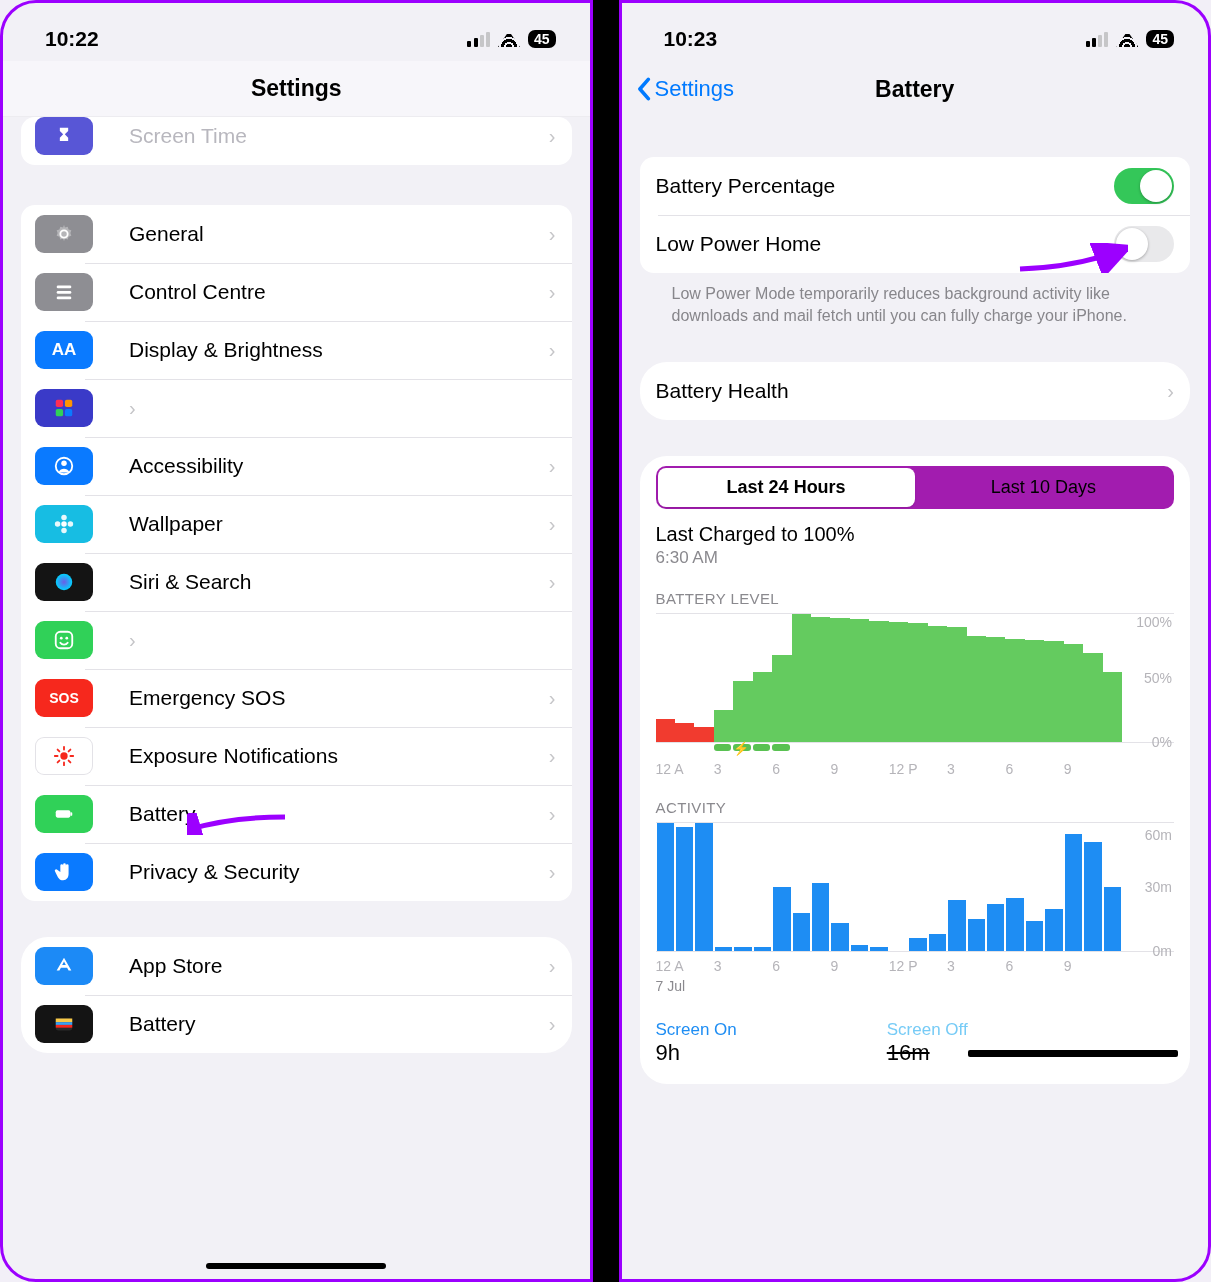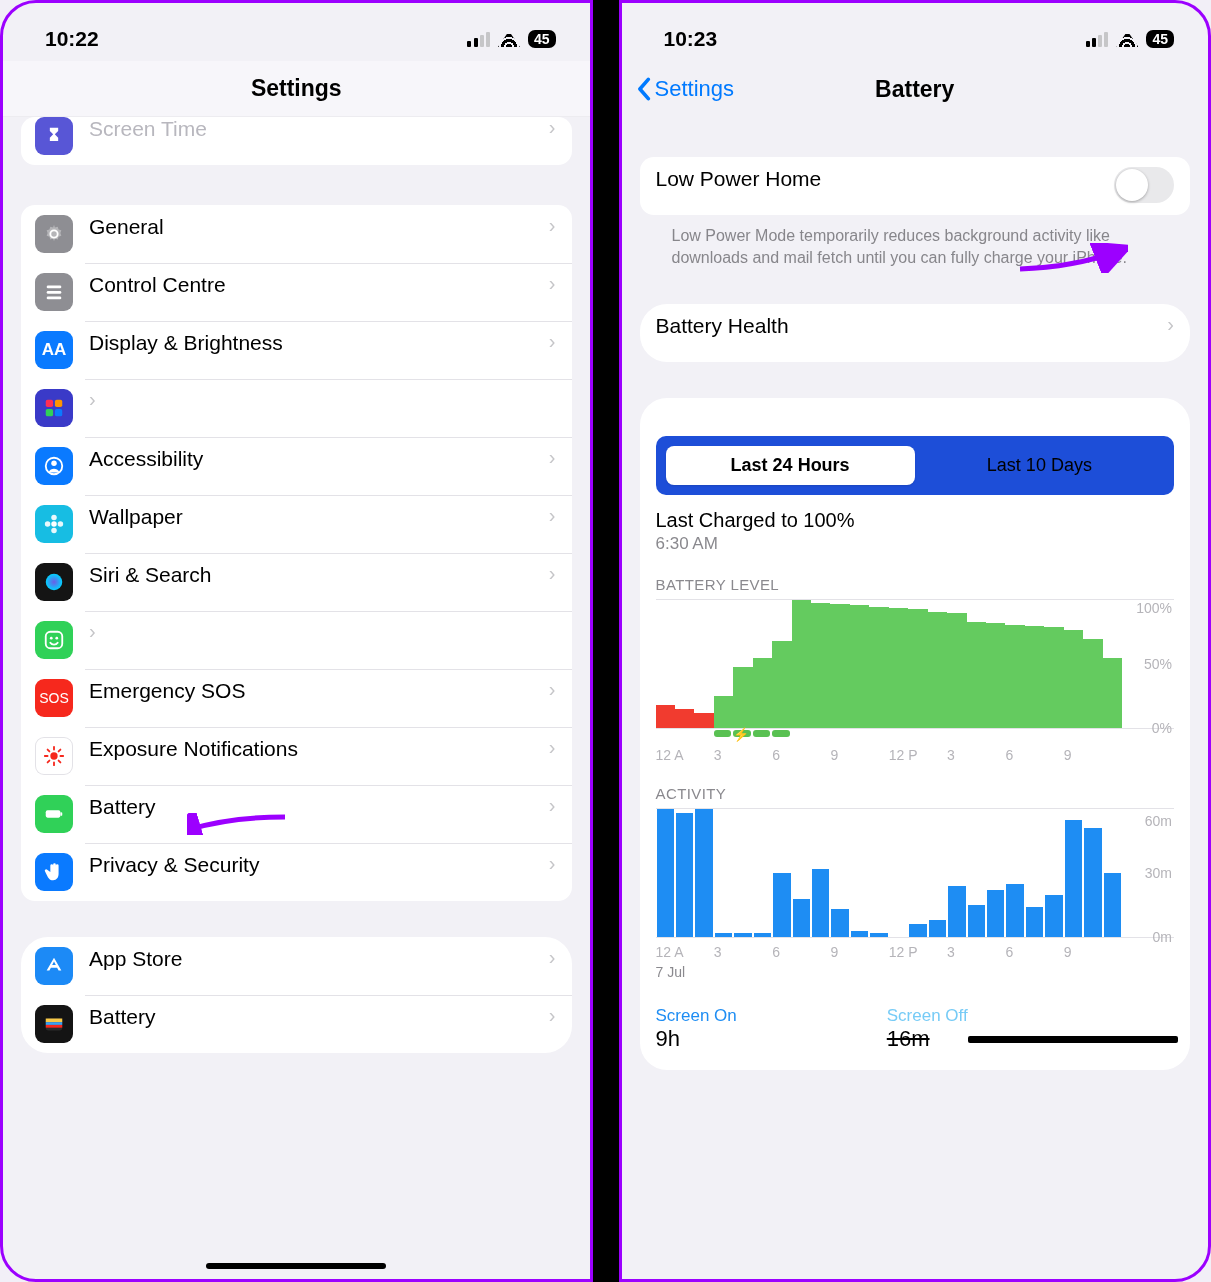--- a/index.html
+++ b/index.html
@@ -61,8 +61,8 @@
   .panel.mt { margin-top:40px; }
   .panel.mts { margin-top:36px;border-radius:27px; }
   .row {
-    display:flex; align-items:flex-start; min-height:58px;
-    padding:10px 16px 10px 14px; cursor:pointer; position:relative;
+    display:flex; align-items:center; min-height:58px;
+    padding:10px 16px 10px 14px; cursor:pointer; position:relative;gap:20px;
   }
   .row + .row::before {
     content:""; position:absolute; top:0; left:64px; right:0; height:1px;

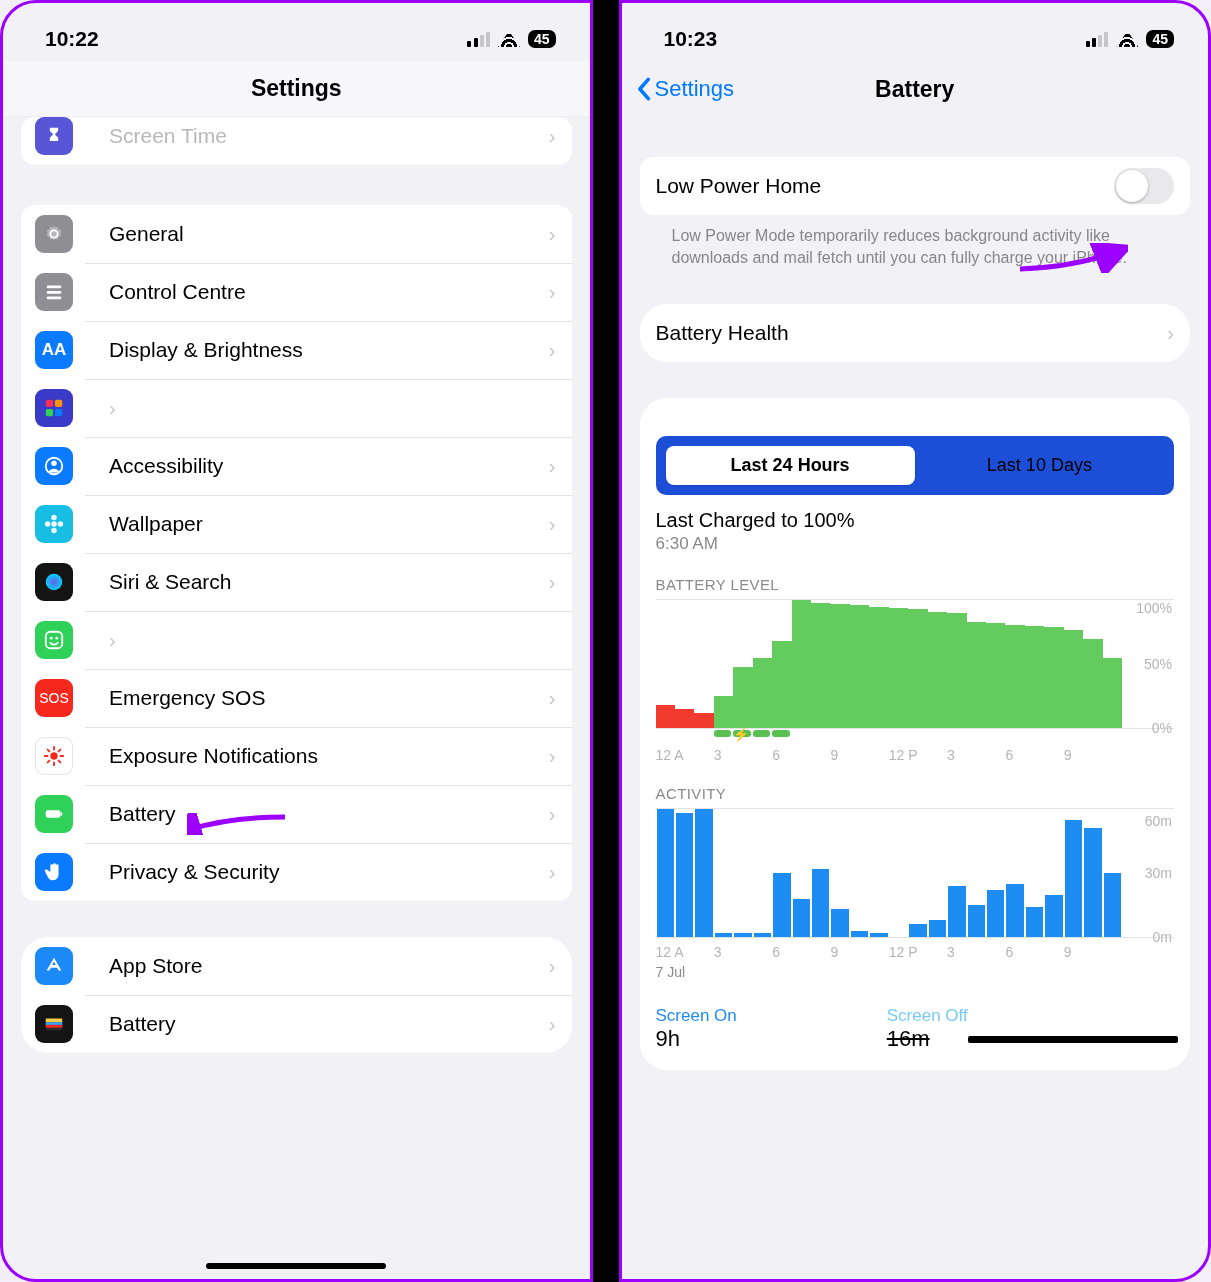--- a/index.html
+++ b/index.html
@@ -396,6 +396,10 @@
 
     <div class="panel-wrap" style="padding-top:40px">
       <div class="panel" id="toggles">
+          <div class="row no-icon">
+            <span class="row-label">Battery Percentage</span>
+            <div class="toggle on"></div>
+          </div>
           <div class="row no-icon">
             <span class="row-label">Low Power Home</span>
             <div class="toggle off"></div>

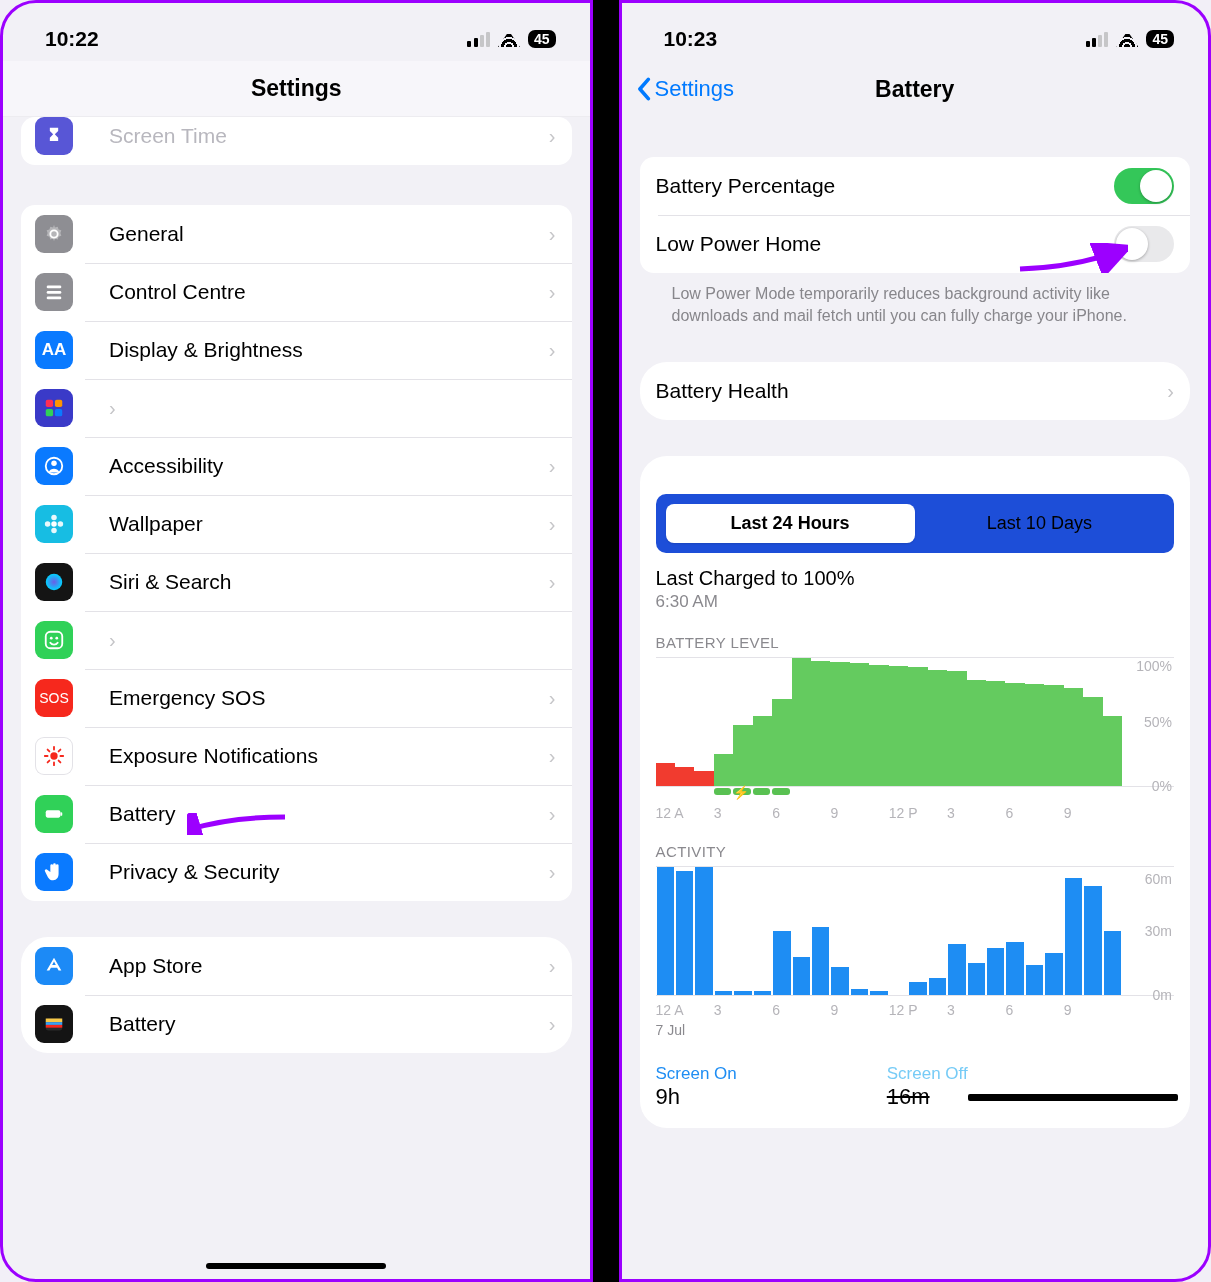--- a/index.html
+++ b/index.html
@@ -69,7 +69,7 @@
     background:#E3E2E7;
   }
   .icon {
-    width:38px; height:38px; border-radius:9px; flex:none;
+    width:58px; height:38px; border-radius:9px; flex:none;
     display:flex; align-items:center; justify-content:center;
     color:#fff; font-size:19px; font-weight:600; margin-right:16px;
   }

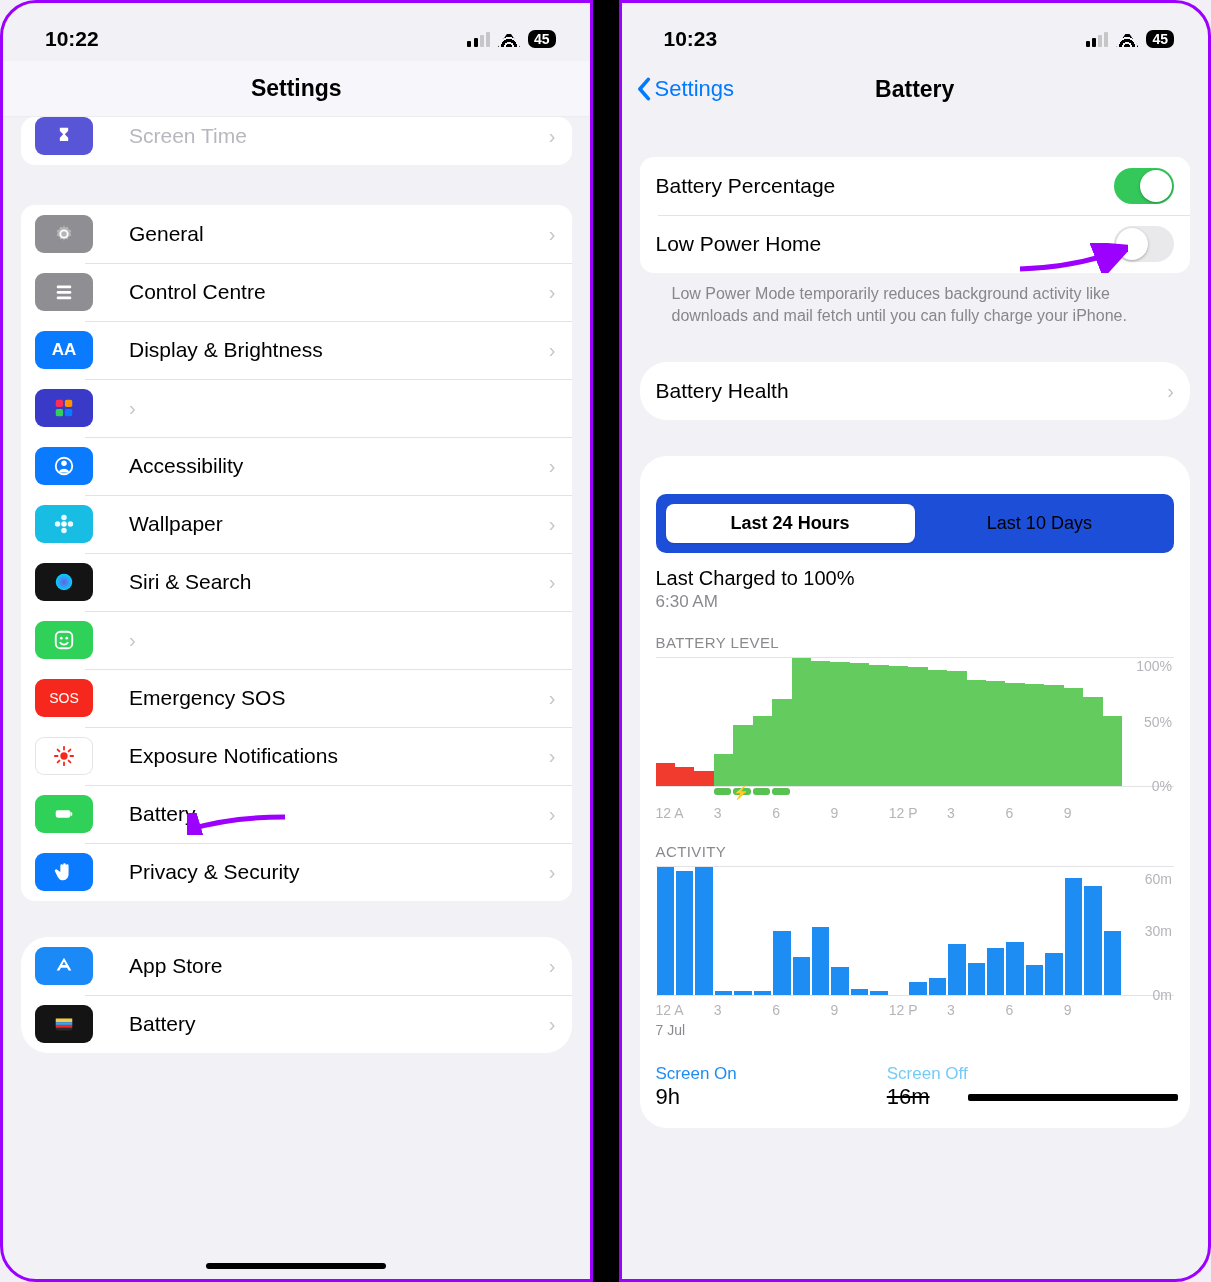--- a/index.html
+++ b/index.html
@@ -98,7 +98,7 @@
 
   
   .seg {
-    display:flex; background:#1d4ed8; border-radius:10px; padding:10px; margin:28px 0 14px;
+    display:flex; background:#a21caf; border-radius:10px; padding:2px; margin:0 0 14px;
   }
   .seg-item {
     flex:1; text-align:center; font-size:18px; padding:9px 0; border-radius:8px;

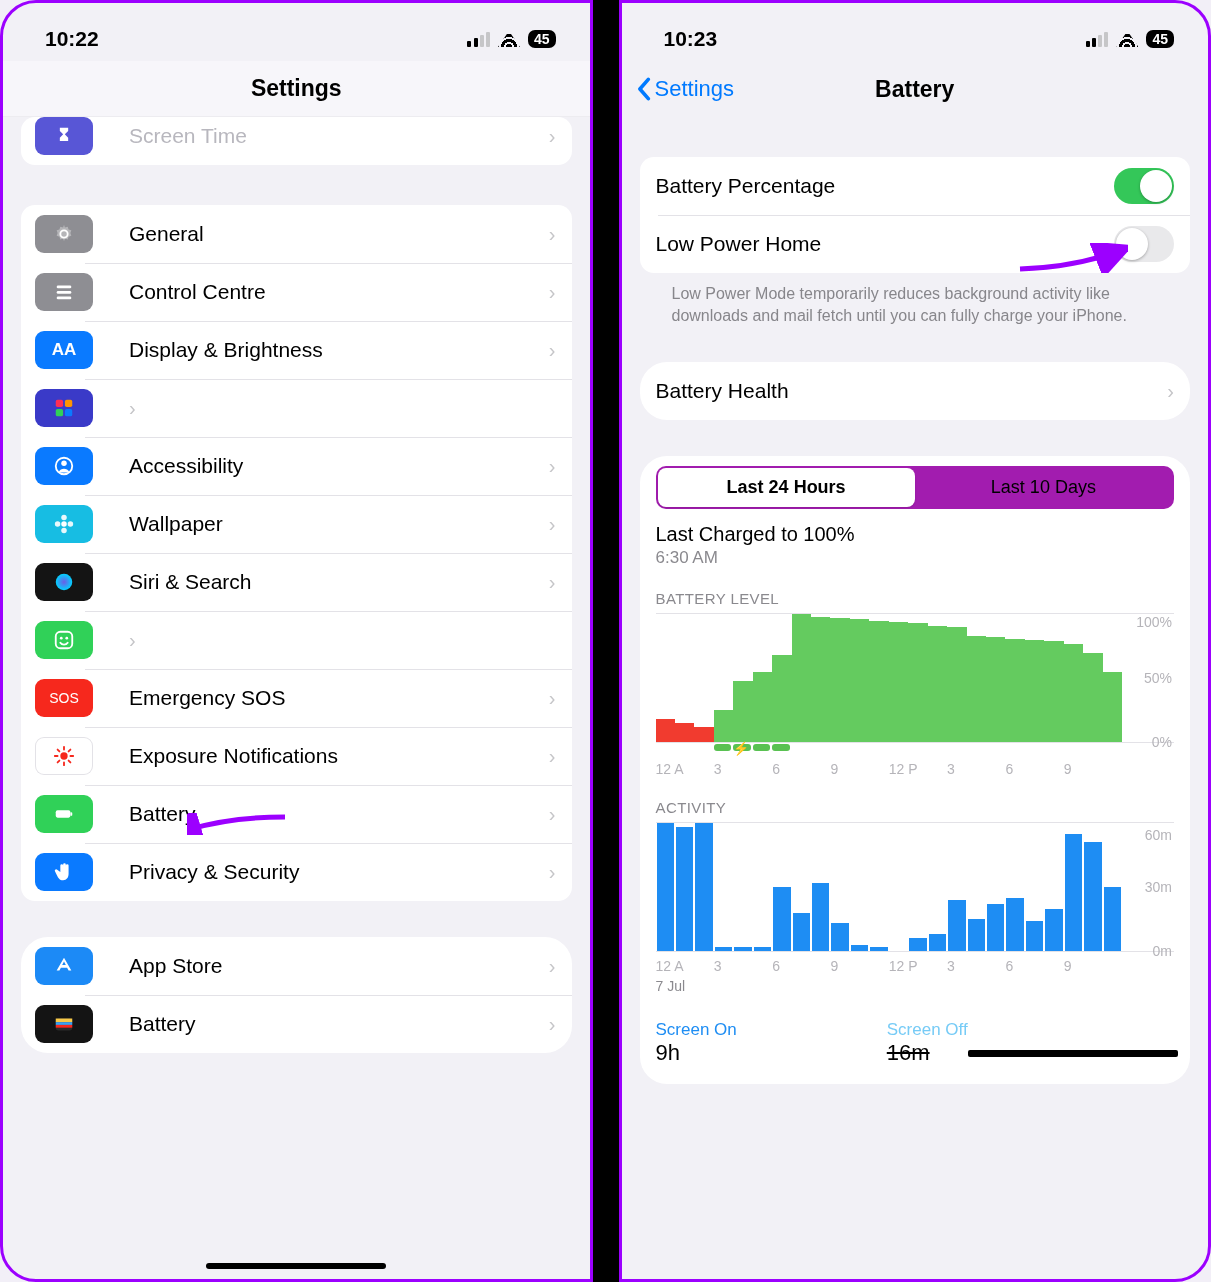--- a/index.html
+++ b/index.html
@@ -283,7 +283,7 @@
           </div>
           <div class="row">
             <div class="icon" style="background: rgb(246, 40, 29);">
-              <span style="font-weight:400;font-size:14px;color:#fff">SOS</span>
+              <span style="font-weight:700;font-size:14px;color:#fff">SOS</span>
             </div>
             <span class="row-label">Emergency SOS</span>
             <span class="chev">›</span>

